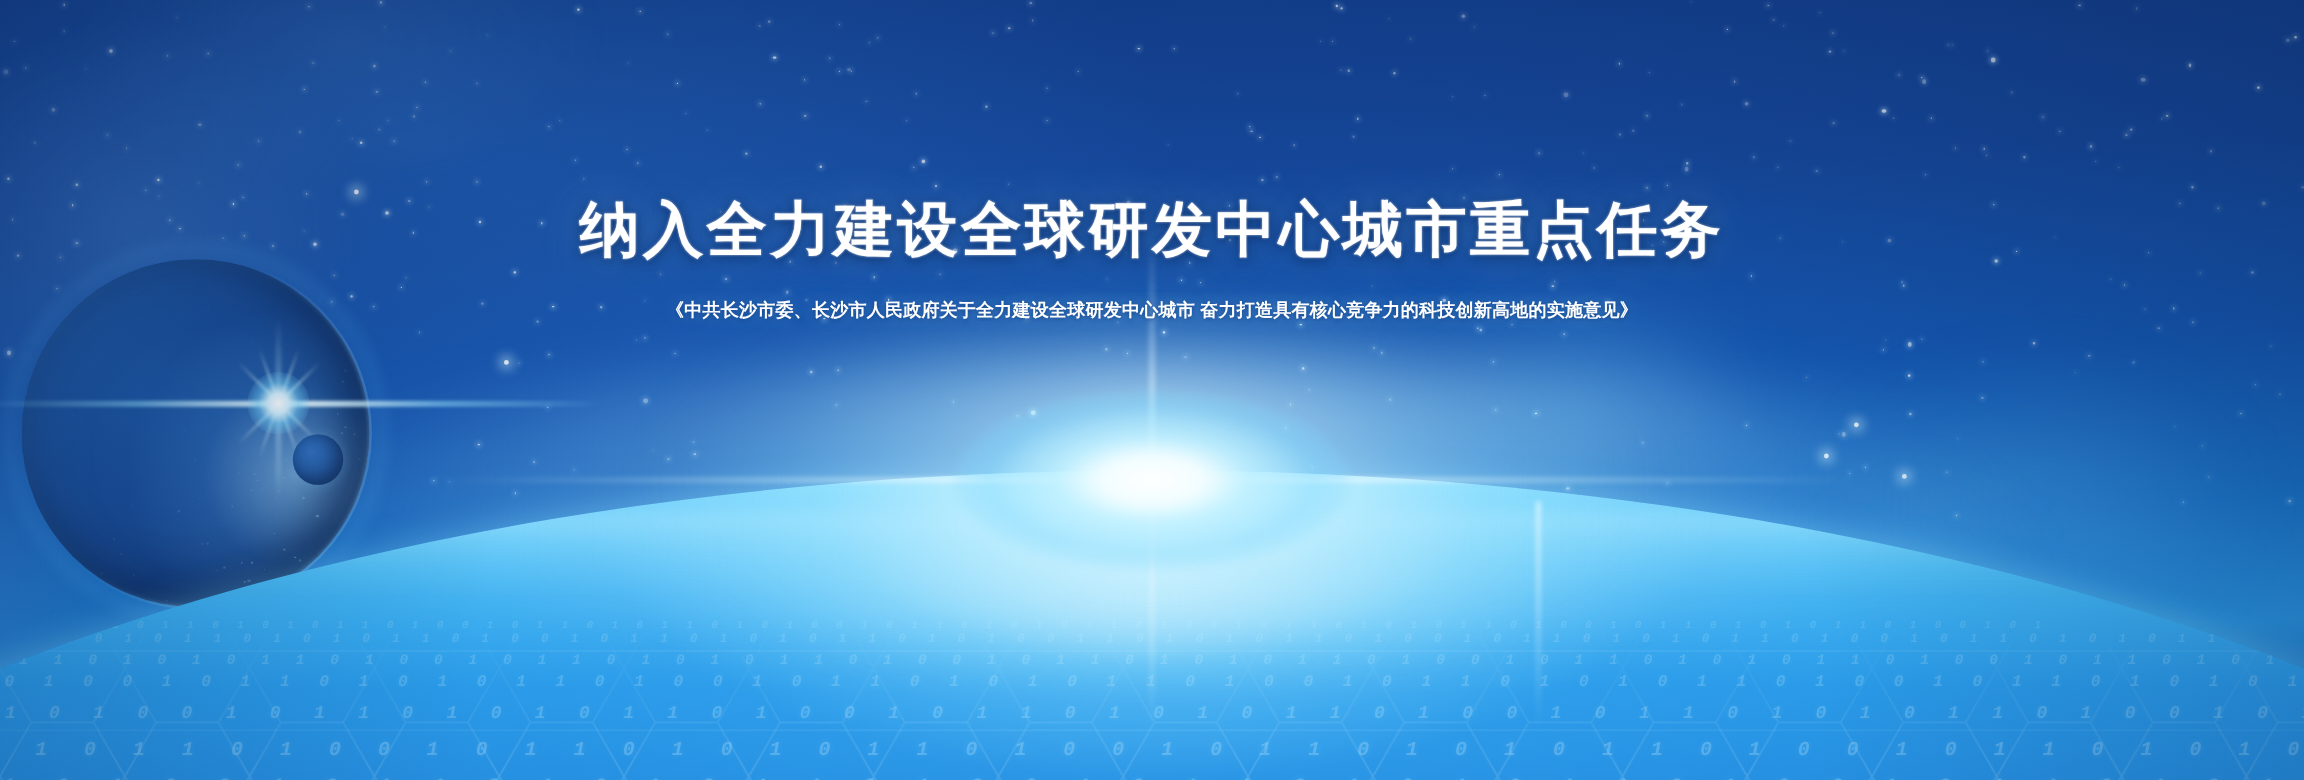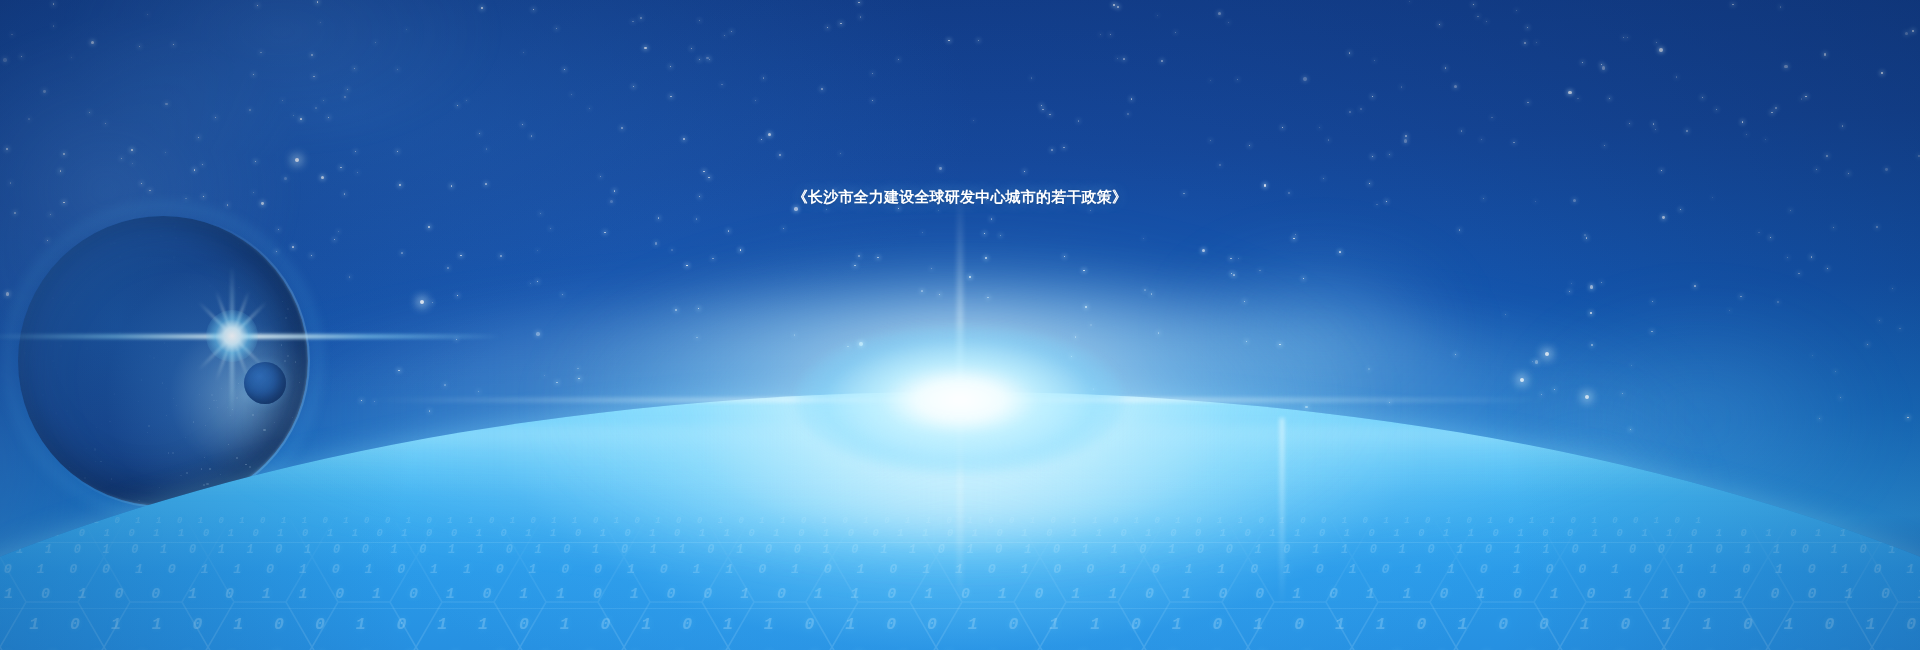--- a/index.html
+++ b/index.html
@@ -985,6 +985,7 @@
   <div class="sky-vignette"></div>
 
   <div class="content">
+    <div class="title-line">纳入全力建设全球研发中心城市重点任务</div>
     <div class="sub-wrap">
       <div class="sub-line">《长沙市全力建设全球研发中心城市的若干政策》</div>
     </div>

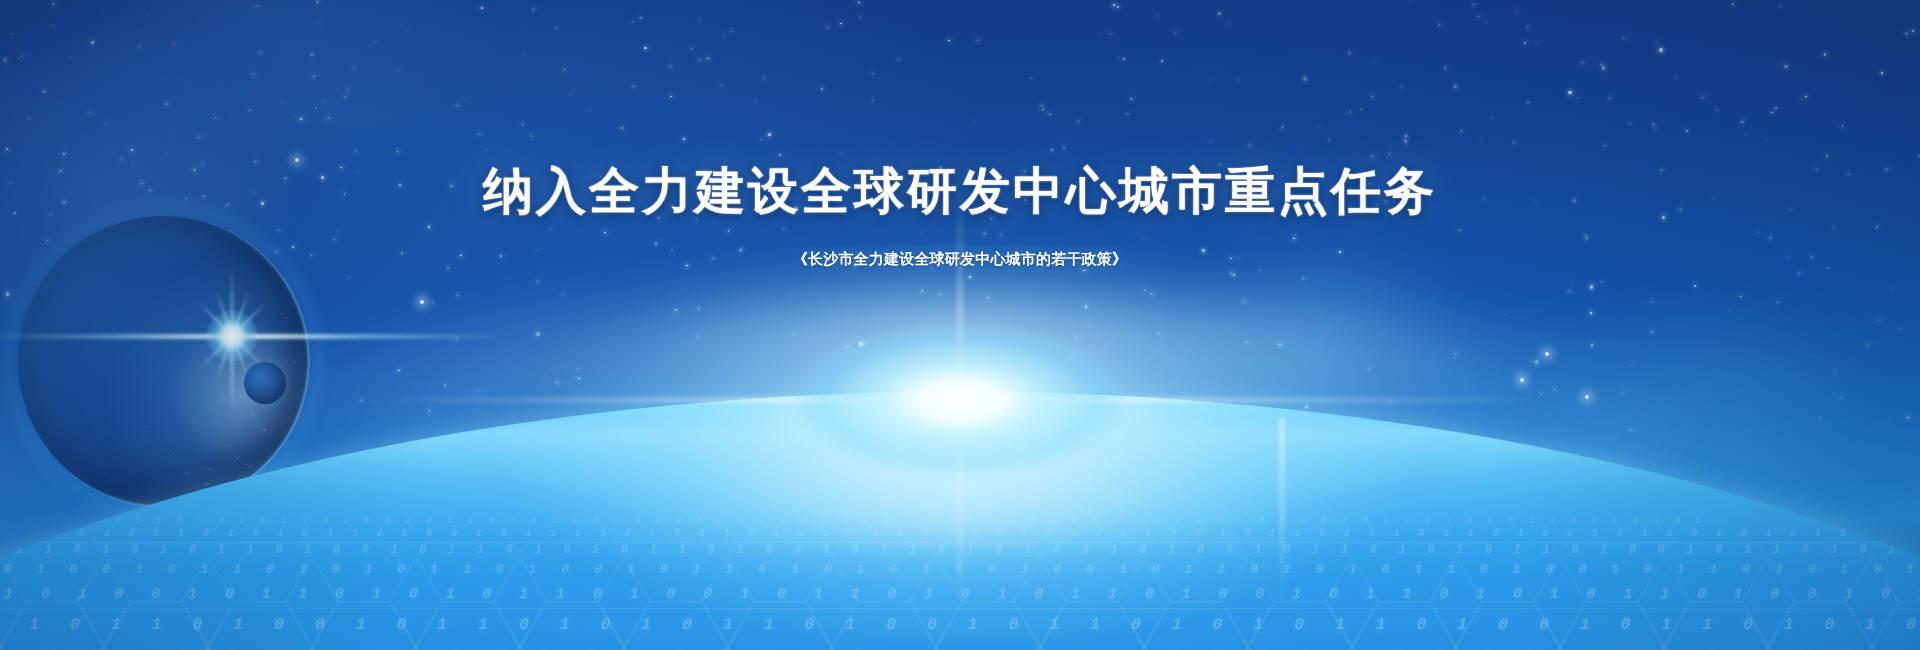--- a/index.html
+++ b/index.html
@@ -987,6 +987,7 @@
   <div class="content">
     <div class="title-line">纳入全力建设全球研发中心城市重点任务</div>
     <div class="sub-wrap">
+      <div class="sub-line">《中共长沙市委、长沙市人民政府关于全力建设全球研发中心城市 奋力打造具有核心竞争力的科技创新高地的实施意见》</div>
       <div class="sub-line">《长沙市全力建设全球研发中心城市的若干政策》</div>
     </div>
   </div>

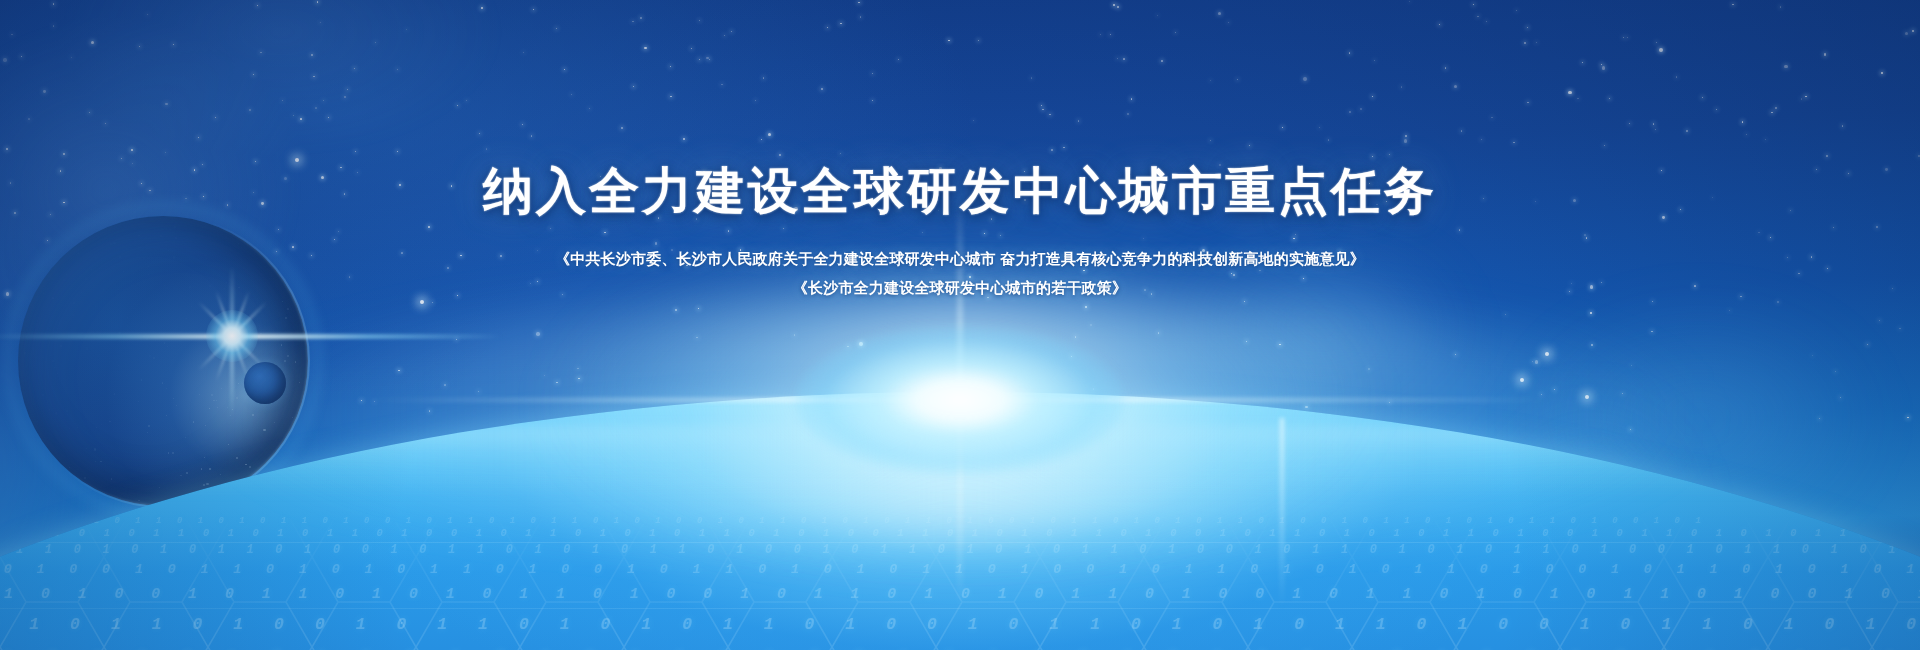--- a/index.html
+++ b/index.html
@@ -988,7 +988,6 @@
     <div class="title-line">纳入全力建设全球研发中心城市重点任务</div>
     <div class="sub-wrap">
       <div class="sub-line">《中共长沙市委、长沙市人民政府关于全力建设全球研发中心城市 奋力打造具有核心竞争力的科技创新高地的实施意见》</div>
-      <div class="sub-line">《长沙市全力建设全球研发中心城市的若干政策》</div>
     </div>
   </div>
 

